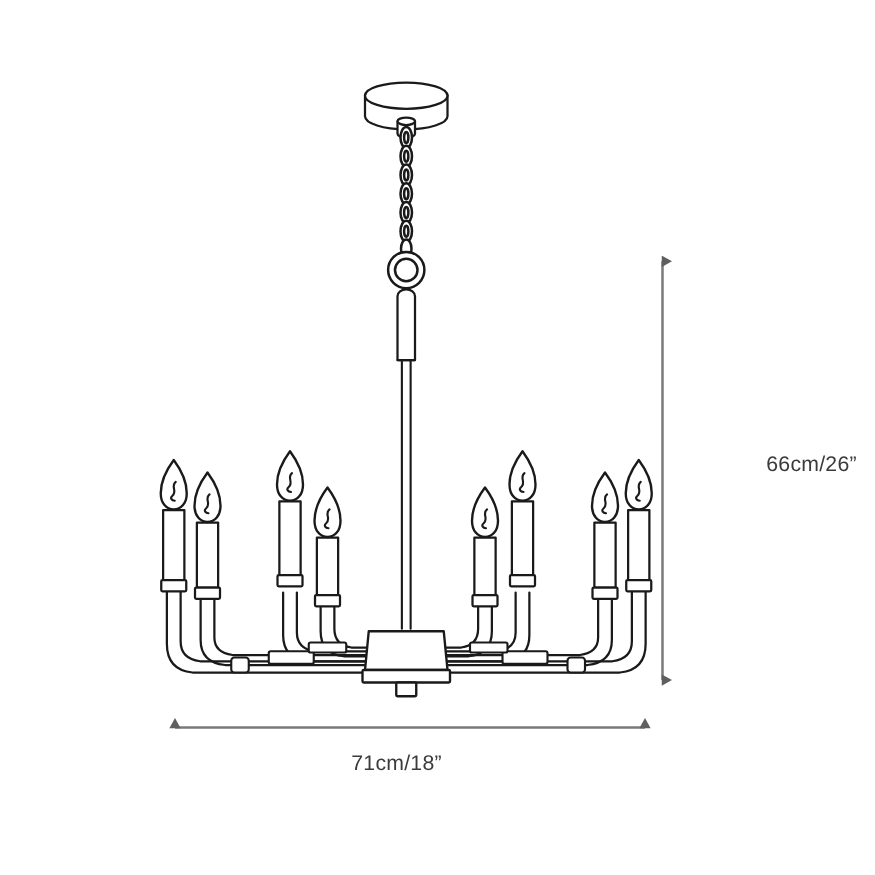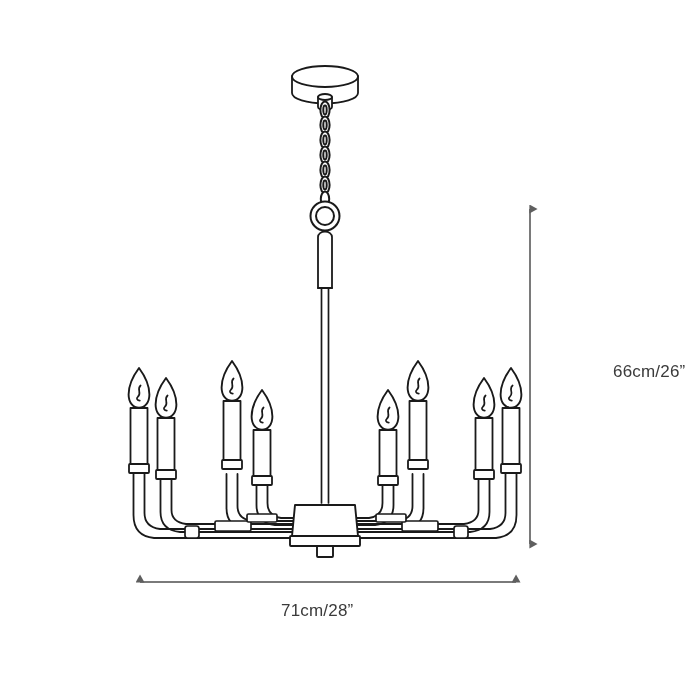--- a/index.html
+++ b/index.html
@@ -226,7 +226,7 @@
 
   <div class="dim-label" id="label-height">66cm/26”</div>
 
-  <div class="dim-label" id="label-width">71cm/28”</div>
+  <div class="dim-label" id="label-width">71cm/18”</div>
 
 </div>
 

